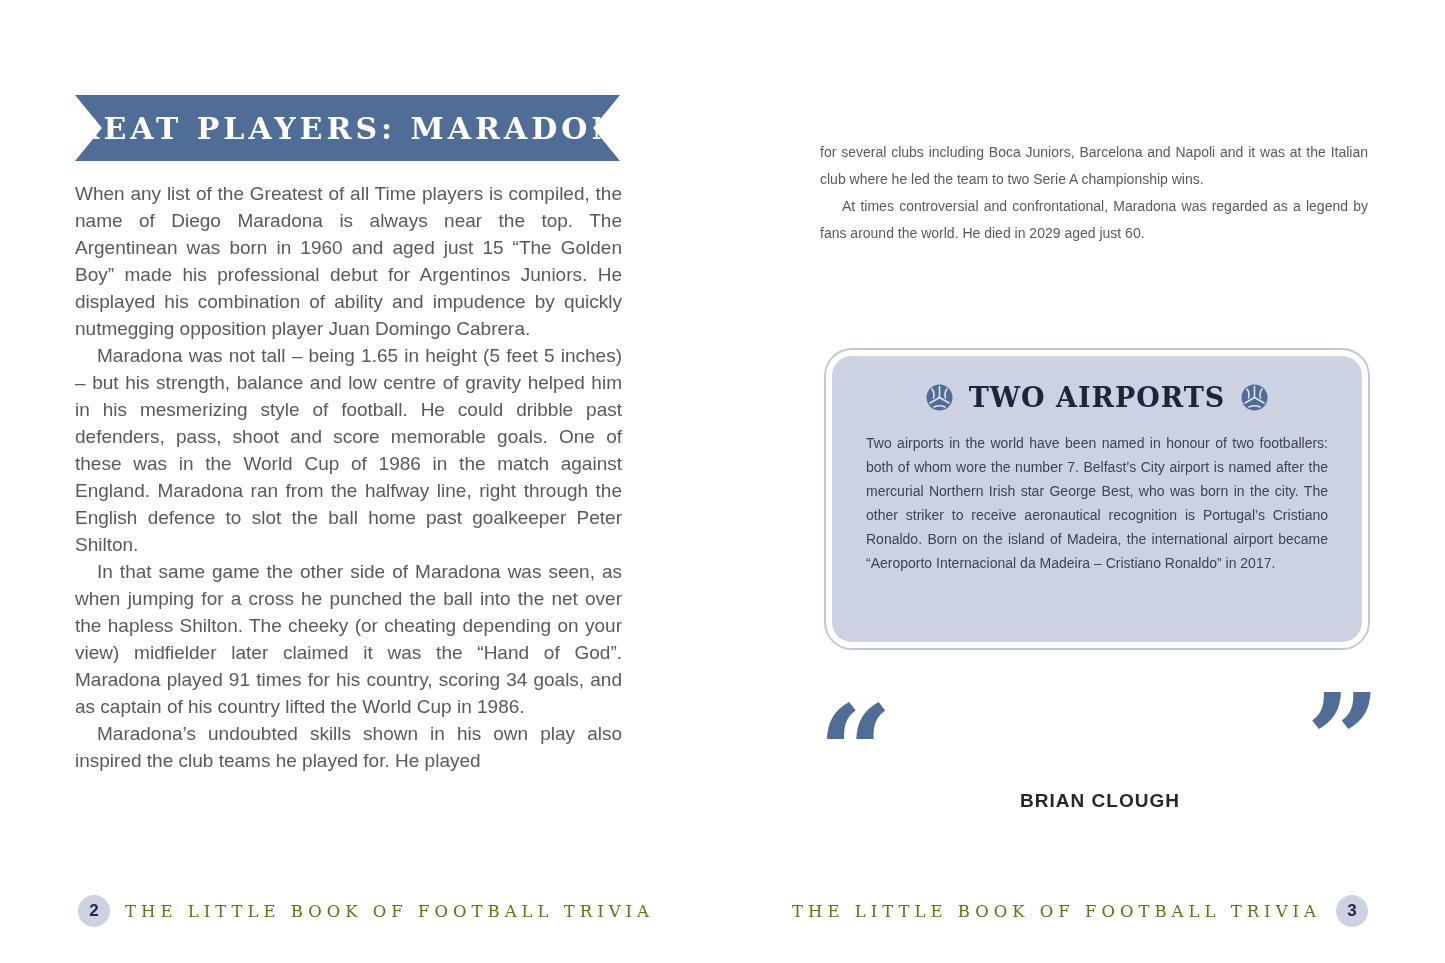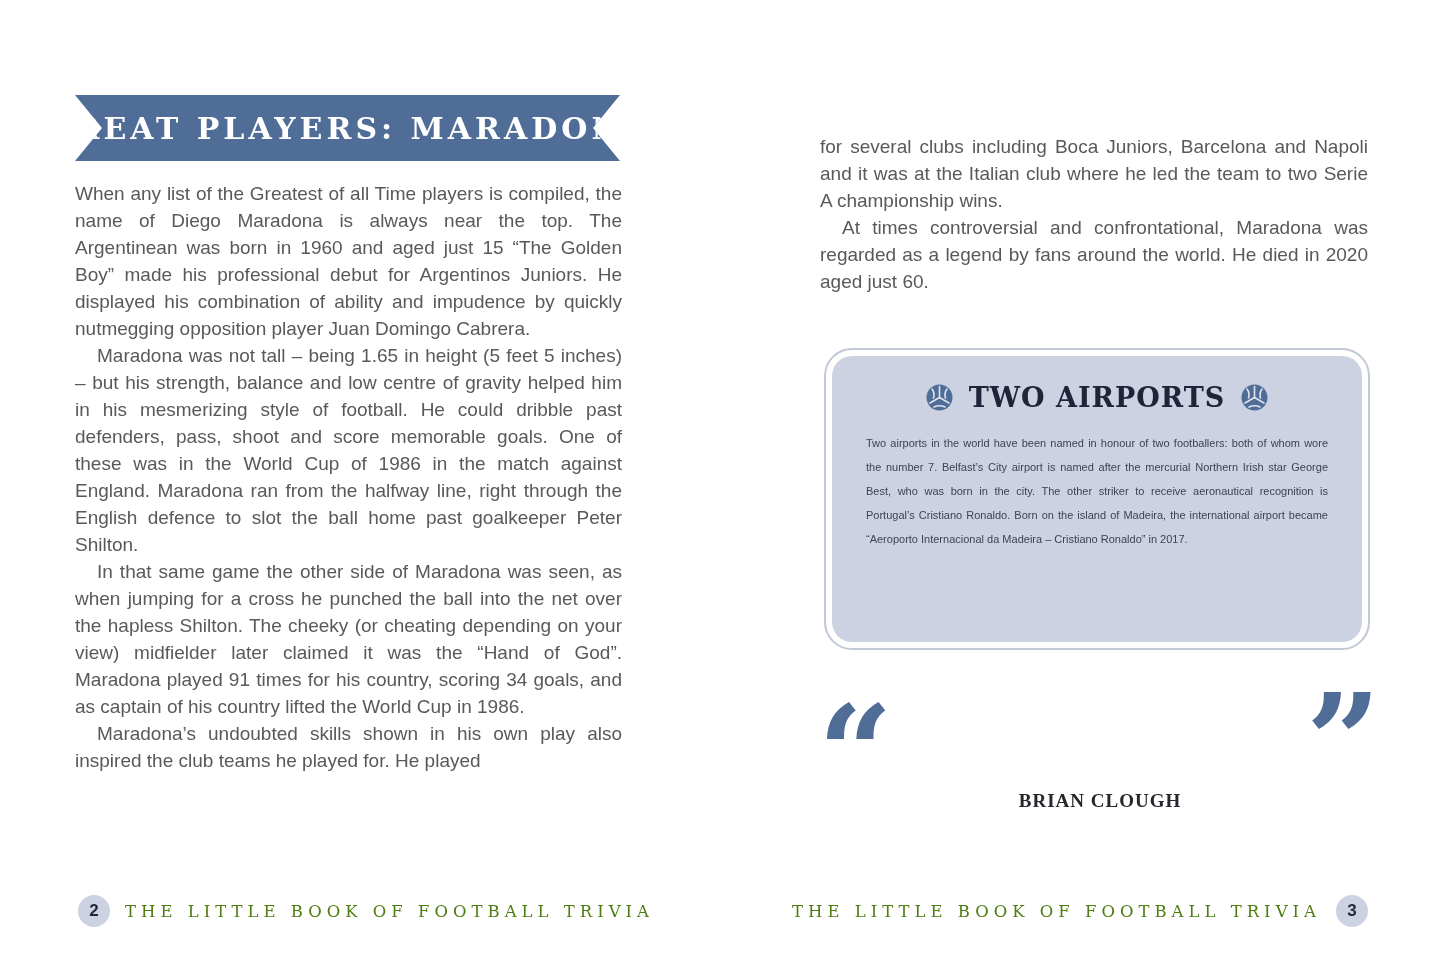--- a/index.html
+++ b/index.html
@@ -28,8 +28,8 @@
 
   
   .right-body {
-    position:absolute; left:820px; top:133px; width:548px;
-    color:#58595b; font-size:19px; line-height:27px; text-align:justify;
+    position:absolute; left:820px; top:139px; width:548px;
+    color:#58595b; font-size:14px; line-height:27px; text-align:justify;
   }
 
   .info-box {

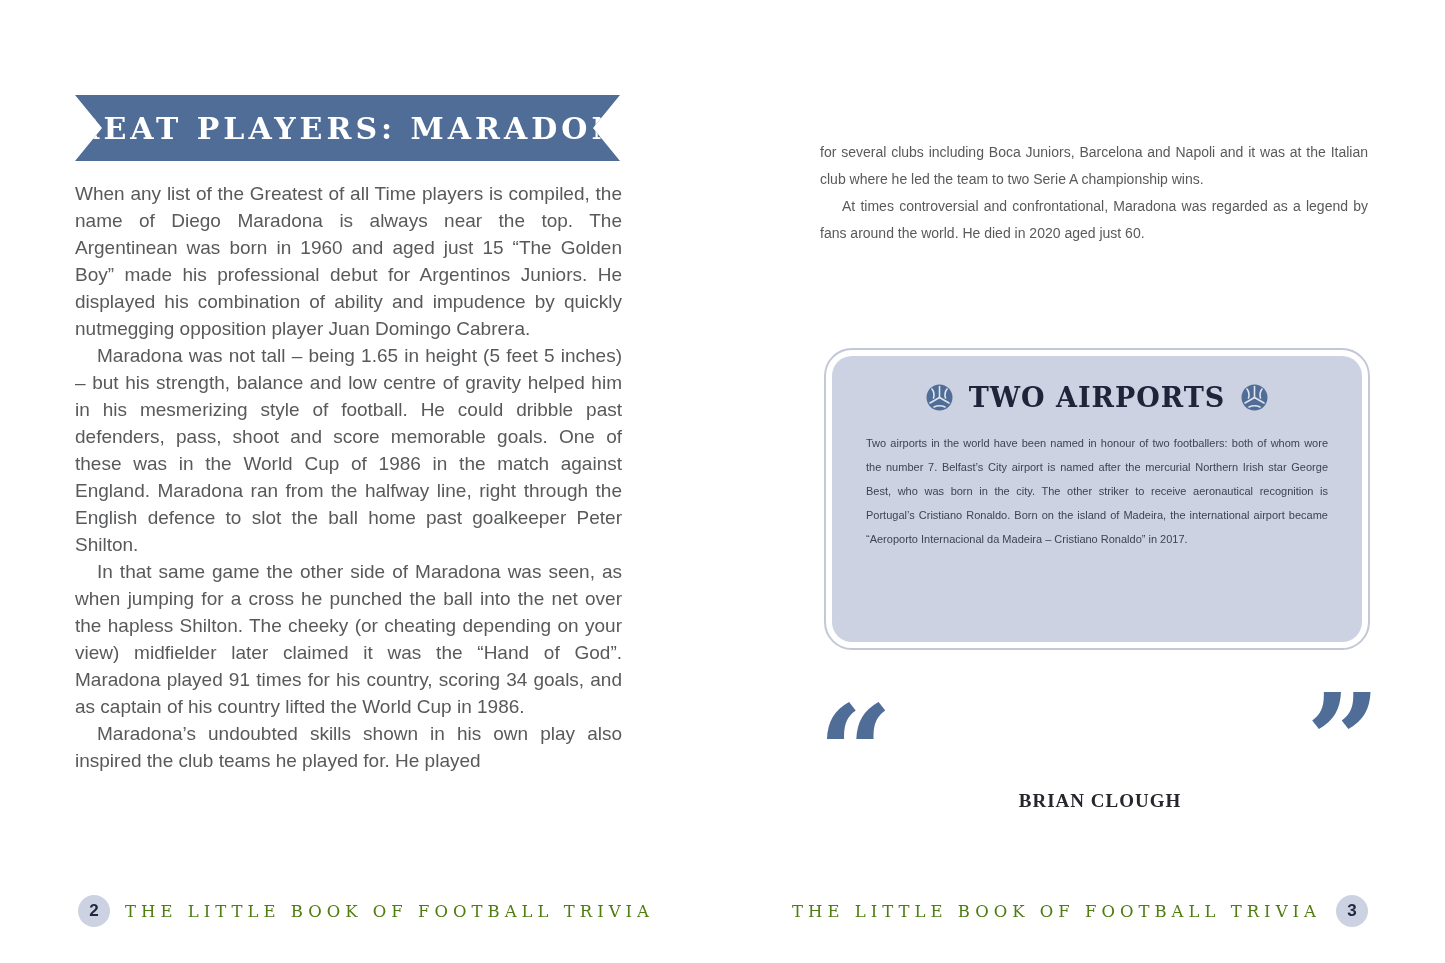--- a/index.html
+++ b/index.html
@@ -114,7 +114,7 @@
 
   <div class="right-body">
     <p>for several clubs including Boca Juniors, Barcelona and Napoli and it was at the Italian club where he led the team to two Serie A championship wins.</p>
-    <p class="indent">At times controversial and confrontational, Maradona was regarded as a legend by fans around the world. He died in 2020 aged just 60.</p>
+    <p class="indent">At times controversial and confrontational, Maradona was regarded as a legend by fans around the world. He died in 2029 aged just 60.</p>
   </div>
 
   <div class="info-box">

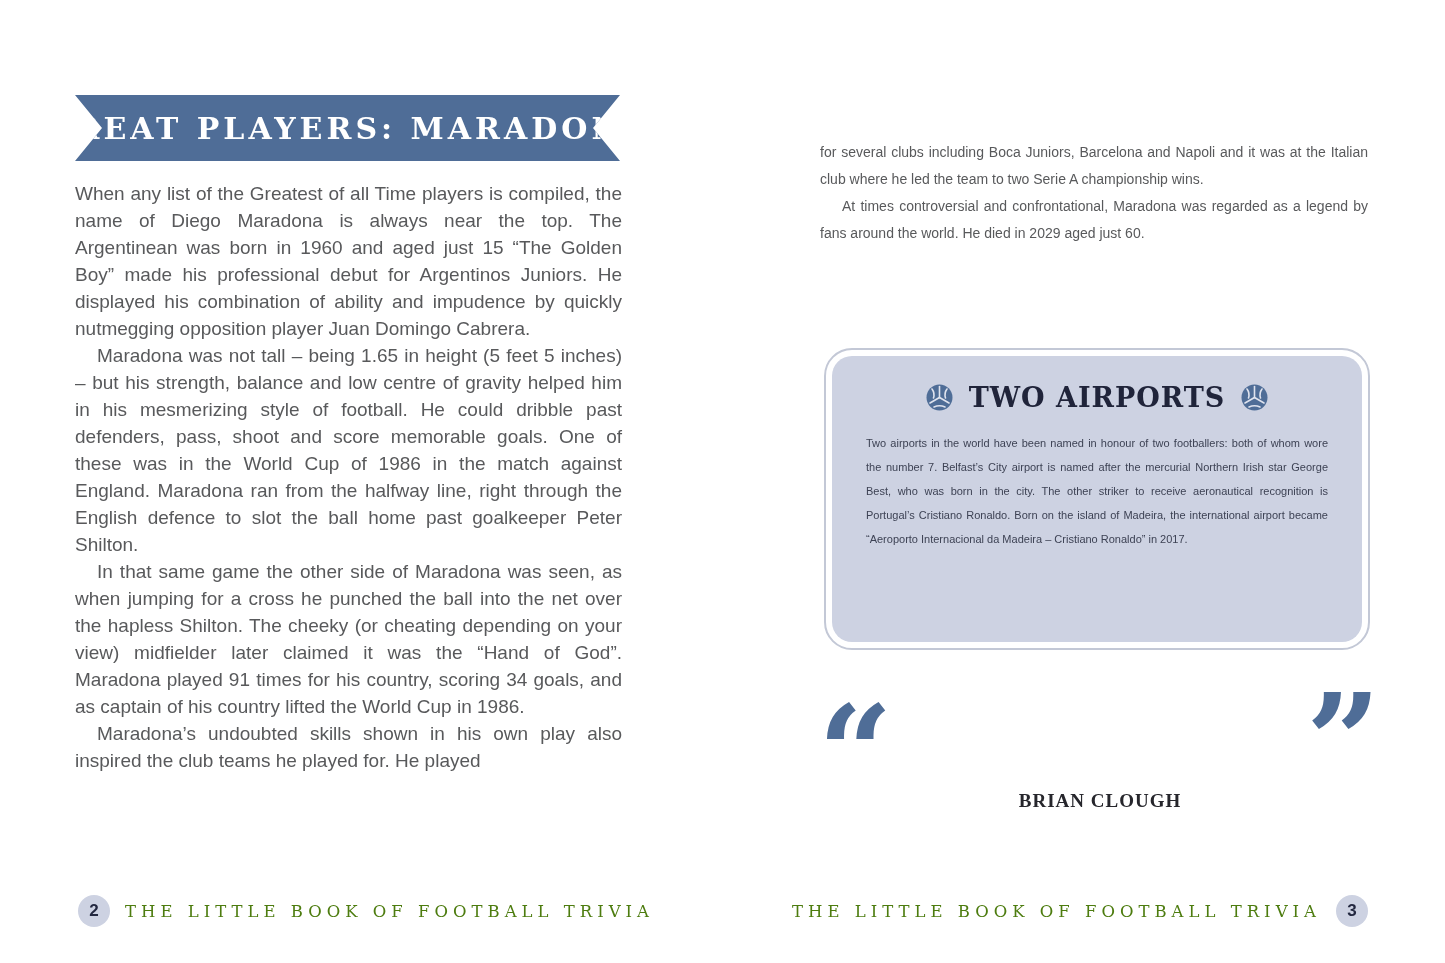--- a/index.html
+++ b/index.html
@@ -51,7 +51,7 @@
   }
   .football { width:27px; height:27px; flex:0 0 auto; }
   .info-body {
-    font-size:11px; line-height:24px; color:#3d4254; text-align:justify;
+    font-size:14px; line-height:24px; color:#3d4254; text-align:justify;
   }
 
   .quote-text {

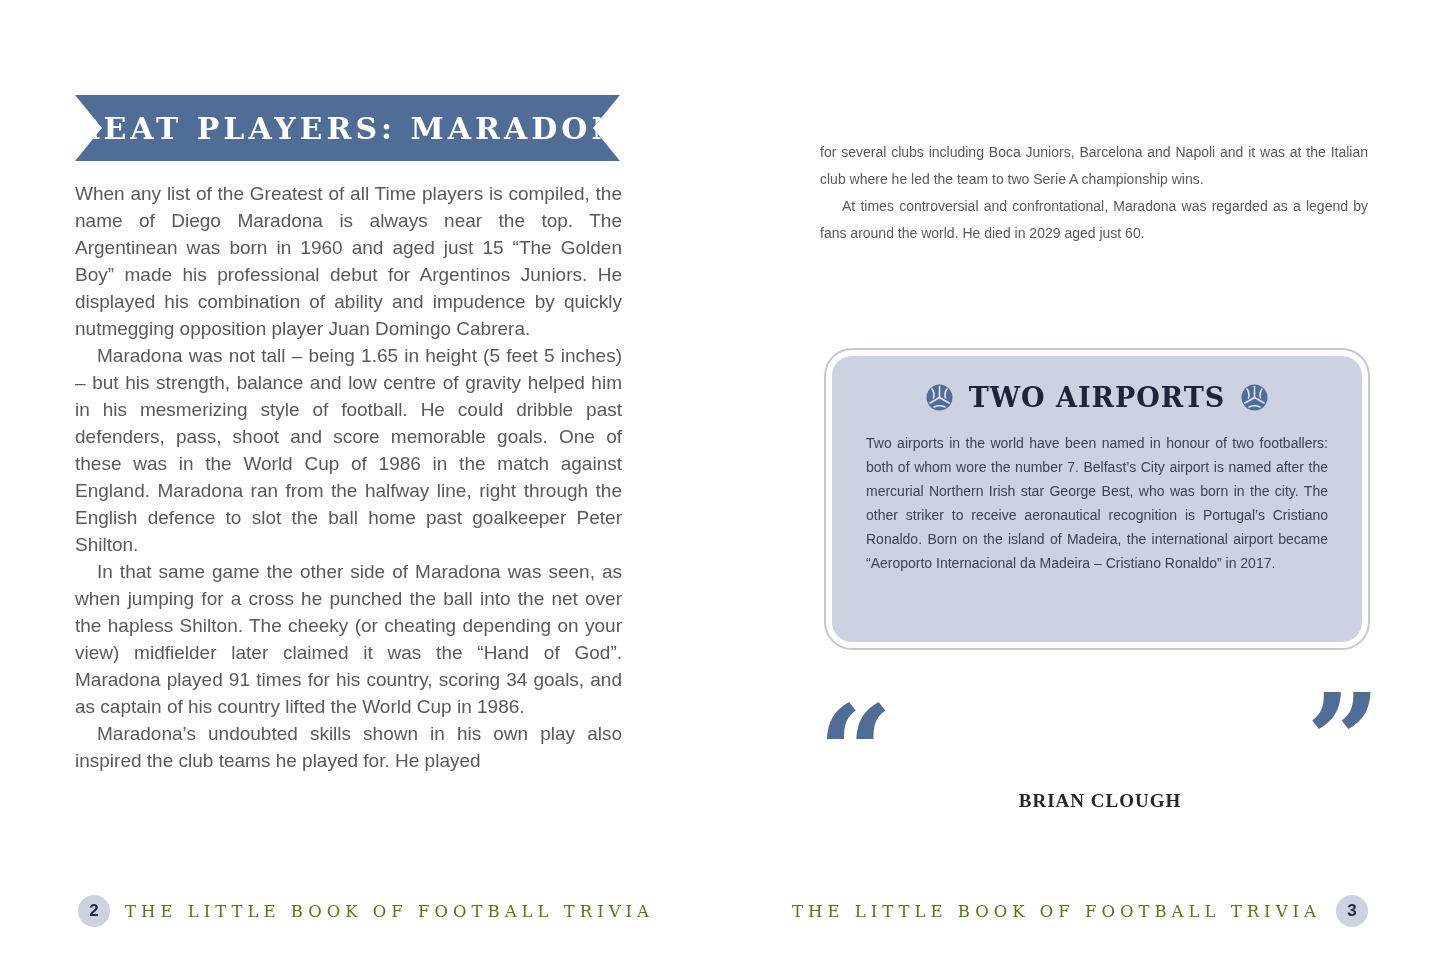--- a/index.html
+++ b/index.html
@@ -61,7 +61,7 @@
   }
   .quote-attrib {
     position:absolute; left:895px; top:790px; width:410px; text-align:center;
-    font-family:Liberation Serif, serif; font-weight:bold; font-size:19px;
+    font-family:Liberation Sans, sans-serif; font-weight:bold; font-size:19px;
     letter-spacing:1px; color:#26262c;
   }
   .qmark {

